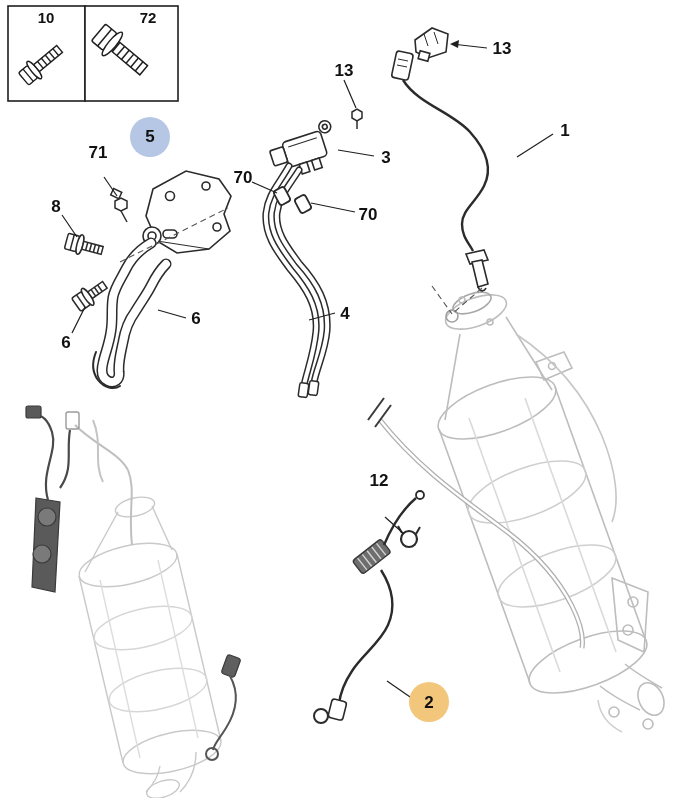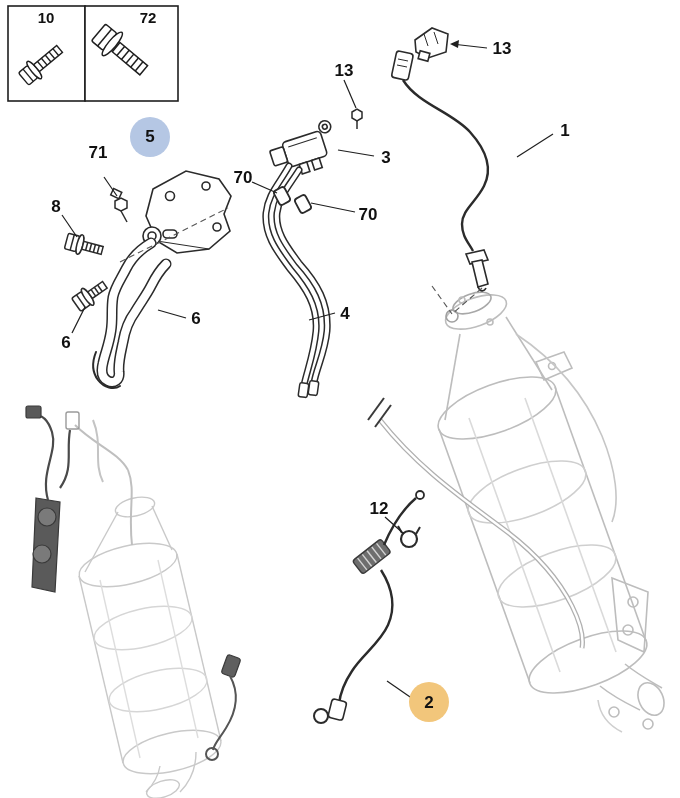--- a/index.html
+++ b/index.html
@@ -284,7 +284,7 @@
 <div class="callout" style="left:196px;top:318px">6</div>
 <div class="callout" style="left:66px;top:342px">6</div>
 <div class="callout" style="left:345px;top:313px">4</div>
-<div class="callout" style="left:379px;top:508px">12</div>
+<div class="callout" style="left:379px;top:480px">12</div>
 <div class="callout" style="left:429px;top:702px">2</div>
 
 </div>

